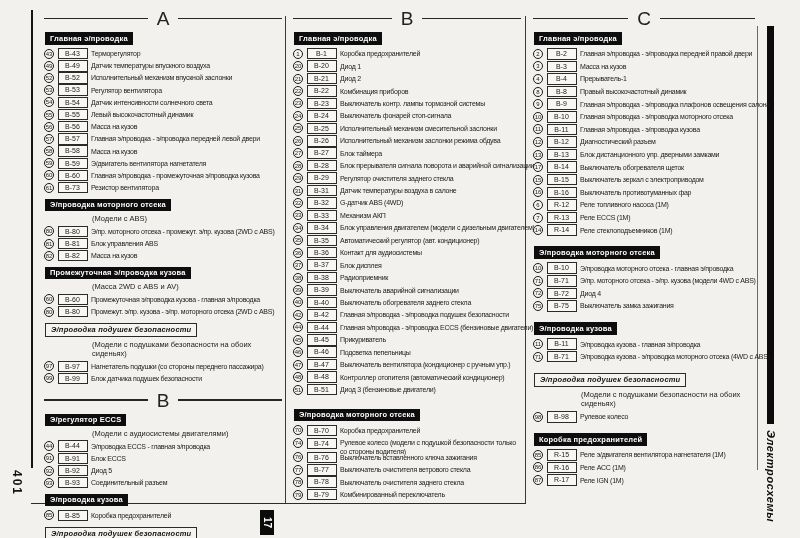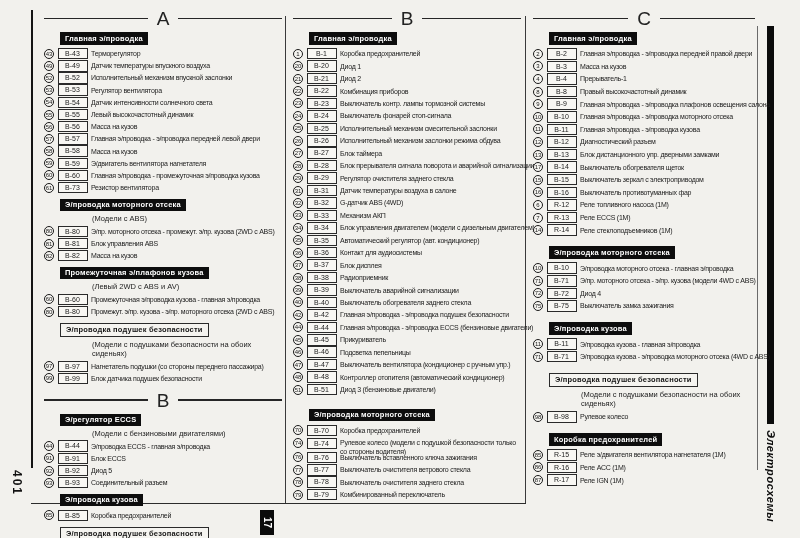--- a/index.html
+++ b/index.html
@@ -27,7 +27,7 @@
 
   .sec-head{
     width:max-content;max-width:100%;font-size:7.5px;font-weight:bold;line-height:1;
-    padding:2.5px 5px;margin:3px 16px 3px;background:#0d0d0d;color:#fff;letter-spacing:.2px;
+    padding:2.5px 5px;margin:3px 1px 3px;background:#0d0d0d;color:#fff;letter-spacing:.2px;
   }
   .sec-head.outline{background:#f5f4f0;color:#141414;border:1px solid #2a2a2a;}
   .note{font-size:7.5px;line-height:1.2;margin:0 0 2px;color:#222;padding-left:48px;}

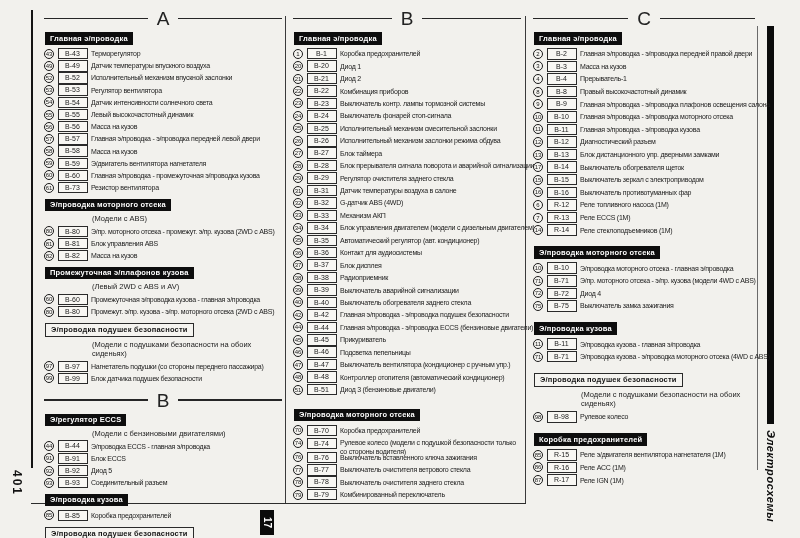--- a/index.html
+++ b/index.html
@@ -161,7 +161,7 @@
         <div class="code">B-82</div>
         <div class="lbl">Масса на кузов</div>
       </div>
-      <div class="sec-head mt">Промежуточная э/плафонов кузова</div>
+      <div class="sec-head mt">Промежуточная э/проводка кузова</div>
       <div class="note">(Левый 2WD с ABS и AV)</div>
       <div class="row">
         <div class="circ">60</div>

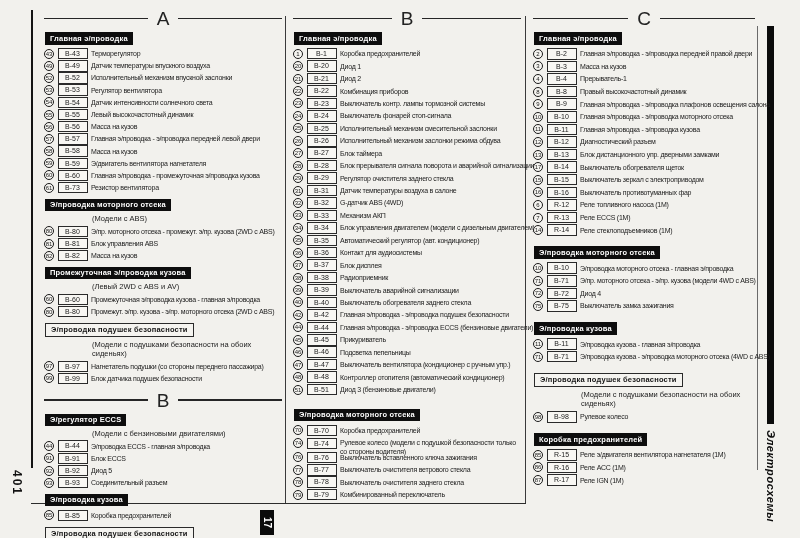--- a/index.html
+++ b/index.html
@@ -162,7 +162,7 @@
         <div class="lbl">Масса на кузов</div>
       </div>
       <div class="sec-head mt">Промежуточная э/проводка кузова</div>
-      <div class="note">(Левый 2WD с ABS и AV)</div>
+      <div class="note">(Масса 2WD с ABS и AV)</div>
       <div class="row">
         <div class="circ">60</div>
         <div class="code">B-60</div>

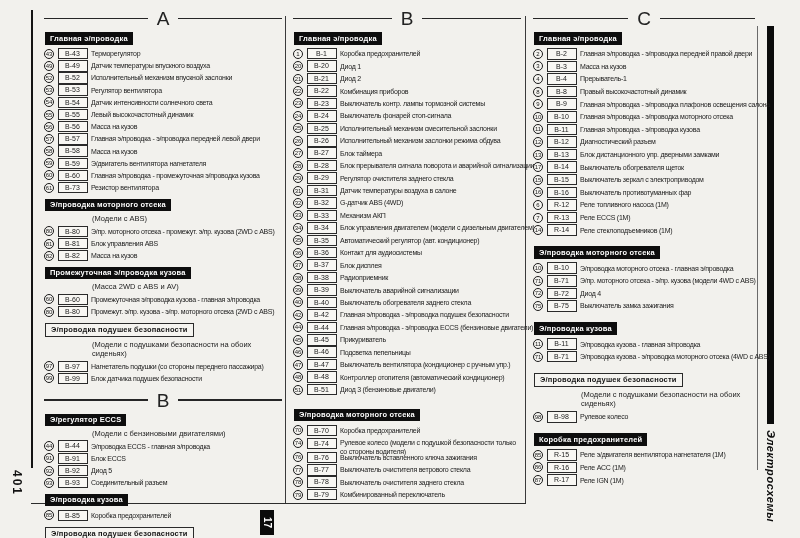--- a/index.html
+++ b/index.html
@@ -29,7 +29,7 @@
     width:max-content;max-width:100%;font-size:7.5px;font-weight:bold;line-height:1;
     padding:2.5px 5px;margin:3px 1px 3px;background:#0d0d0d;color:#fff;letter-spacing:.2px;
   }
-  .sec-head.outline{background:#f5f4f0;color:#141414;border:1px solid #2a2a2a;}
+  .sec-head.outline{background:#f5f4f0;color:#141414;border:1px solid #2a2a2a;font-style:italic;}
   .note{font-size:7.5px;line-height:1.2;margin:0 0 2px;color:#222;padding-left:48px;}
 
   .mt{margin-top:6px;}

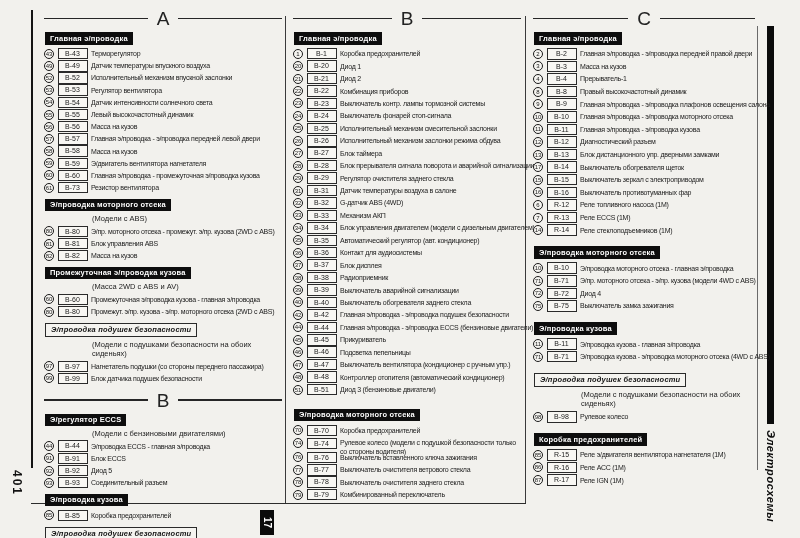--- a/index.html
+++ b/index.html
@@ -191,7 +191,7 @@
         <div class="rule"></div>
       </div>
       <div class="sec-head">Э/регулятор ECCS</div>
-      <div class="note">(Модели с бензиновыми двигателями)</div>
+      <div class="note">(Модели с аудиосистемы двигателями)</div>
       <div class="row">
         <div class="circ">44</div>
         <div class="code">B-44</div>

